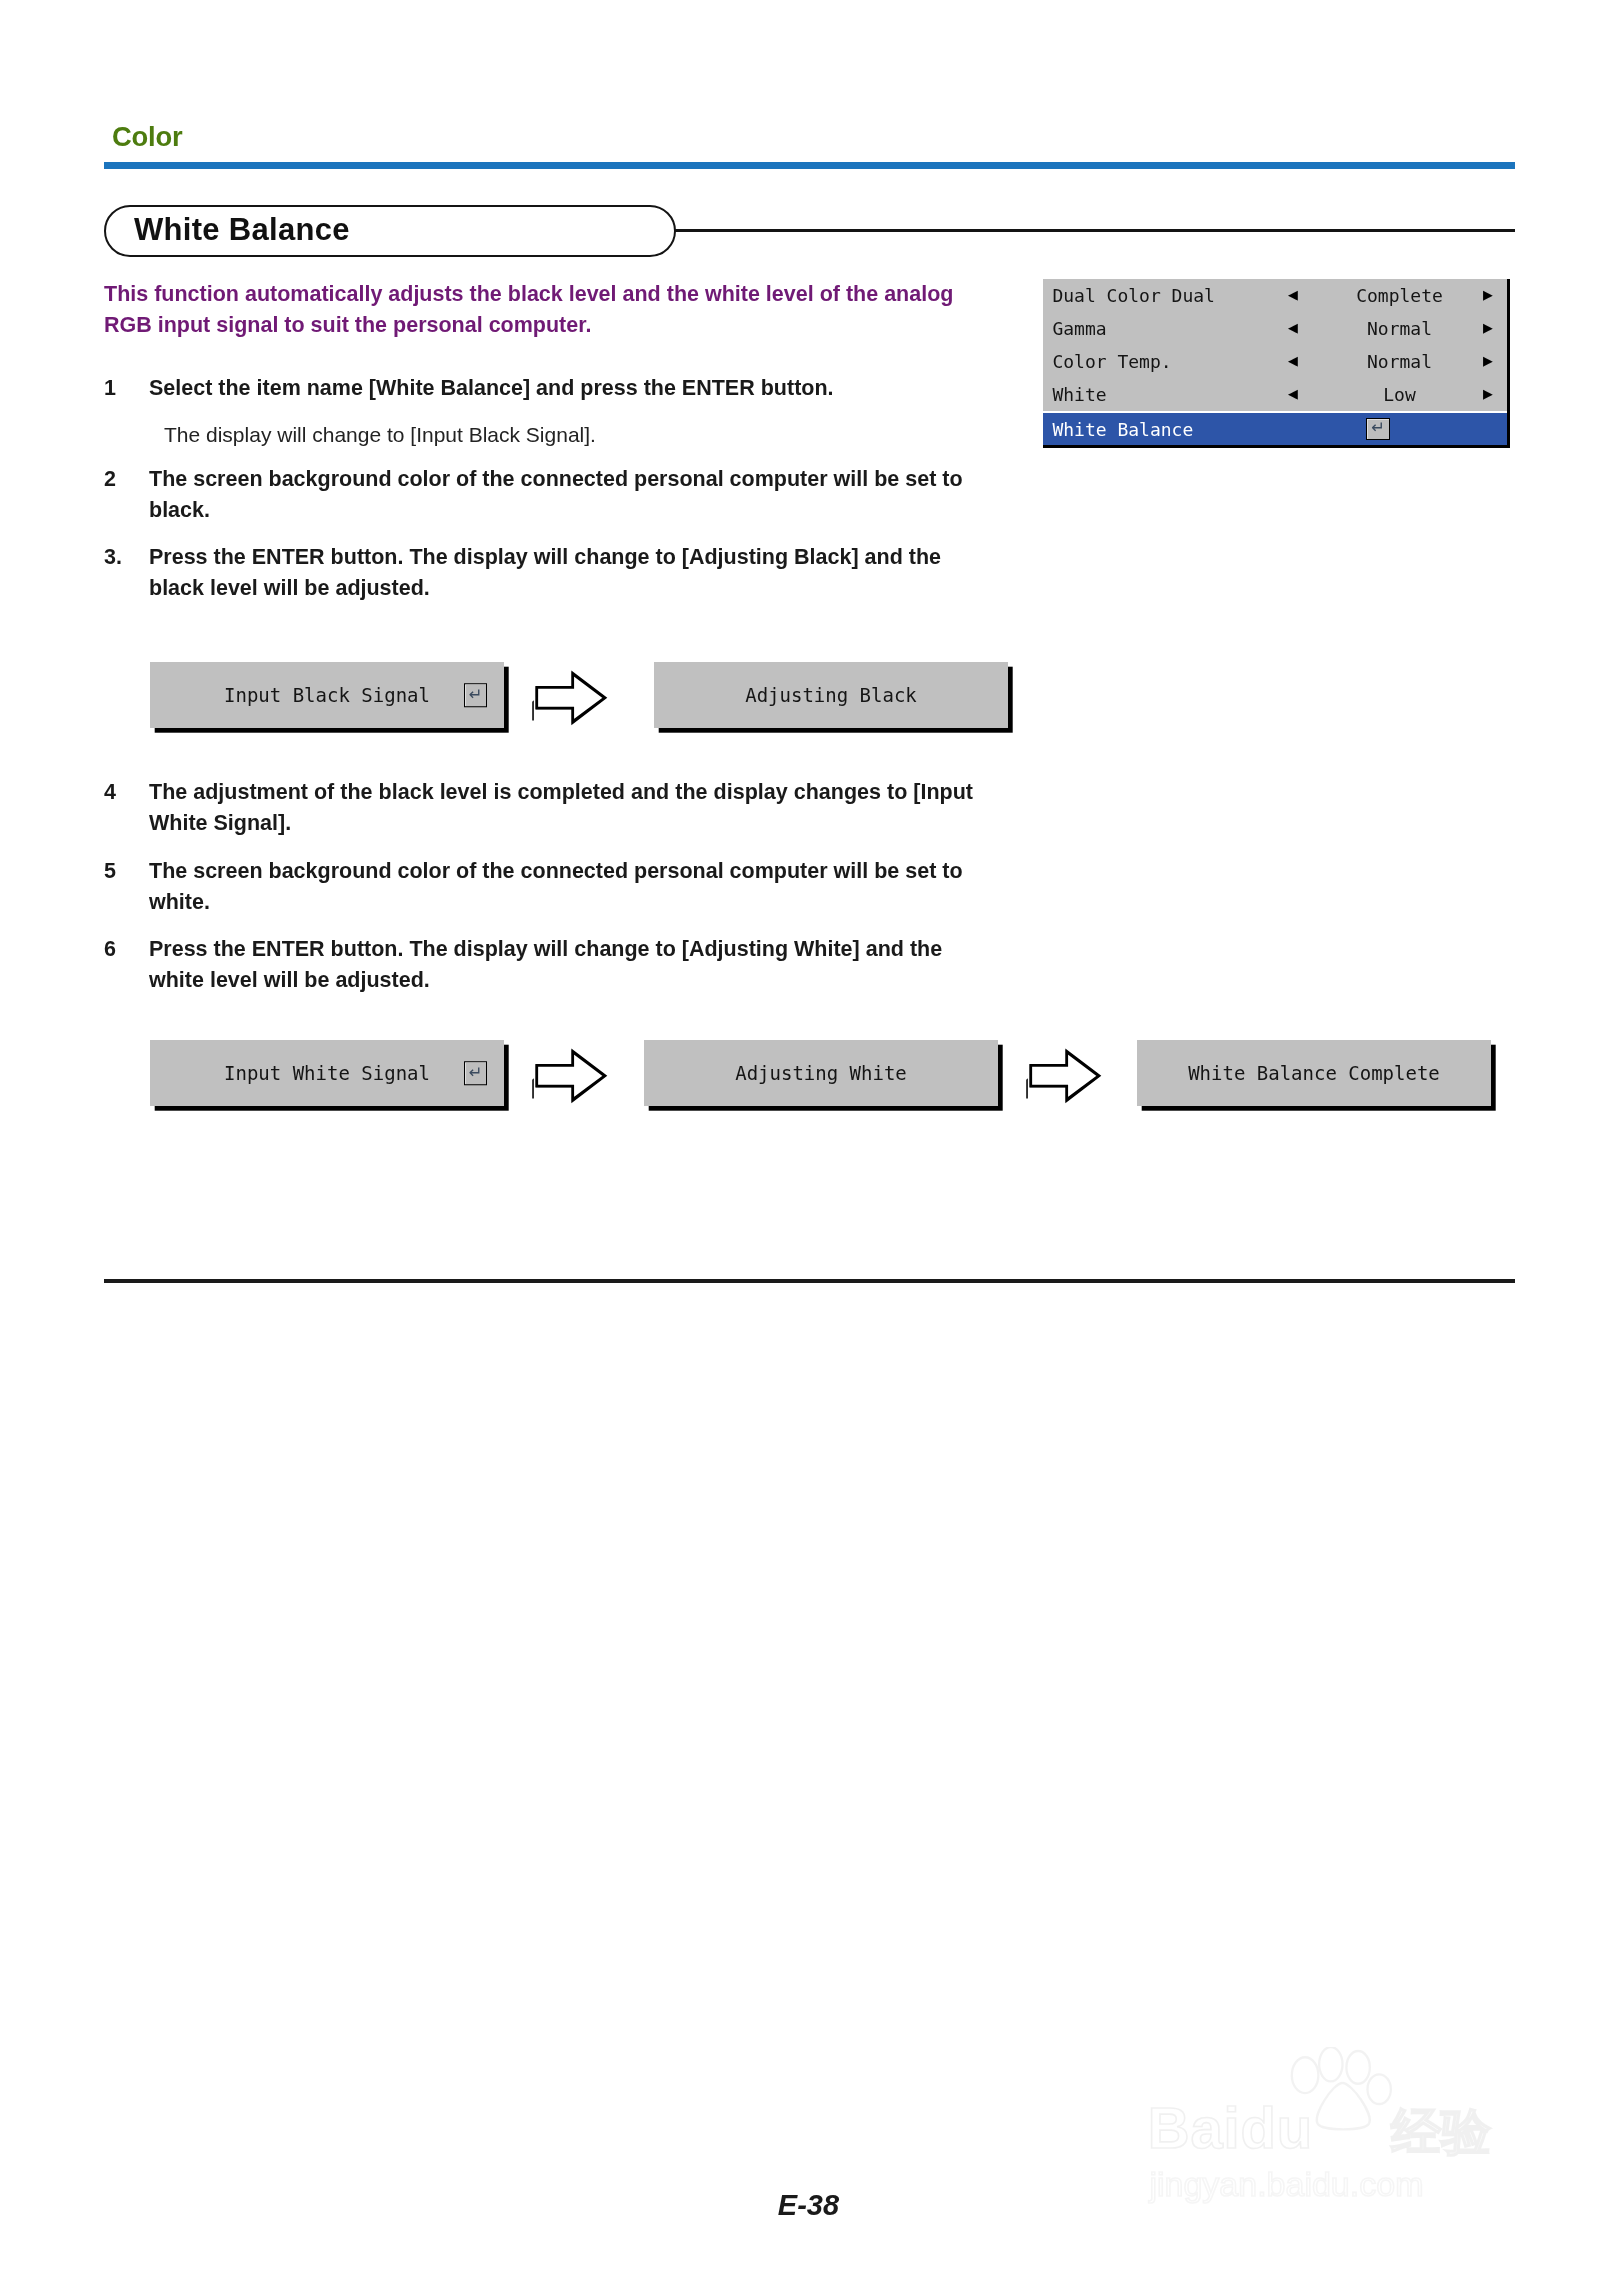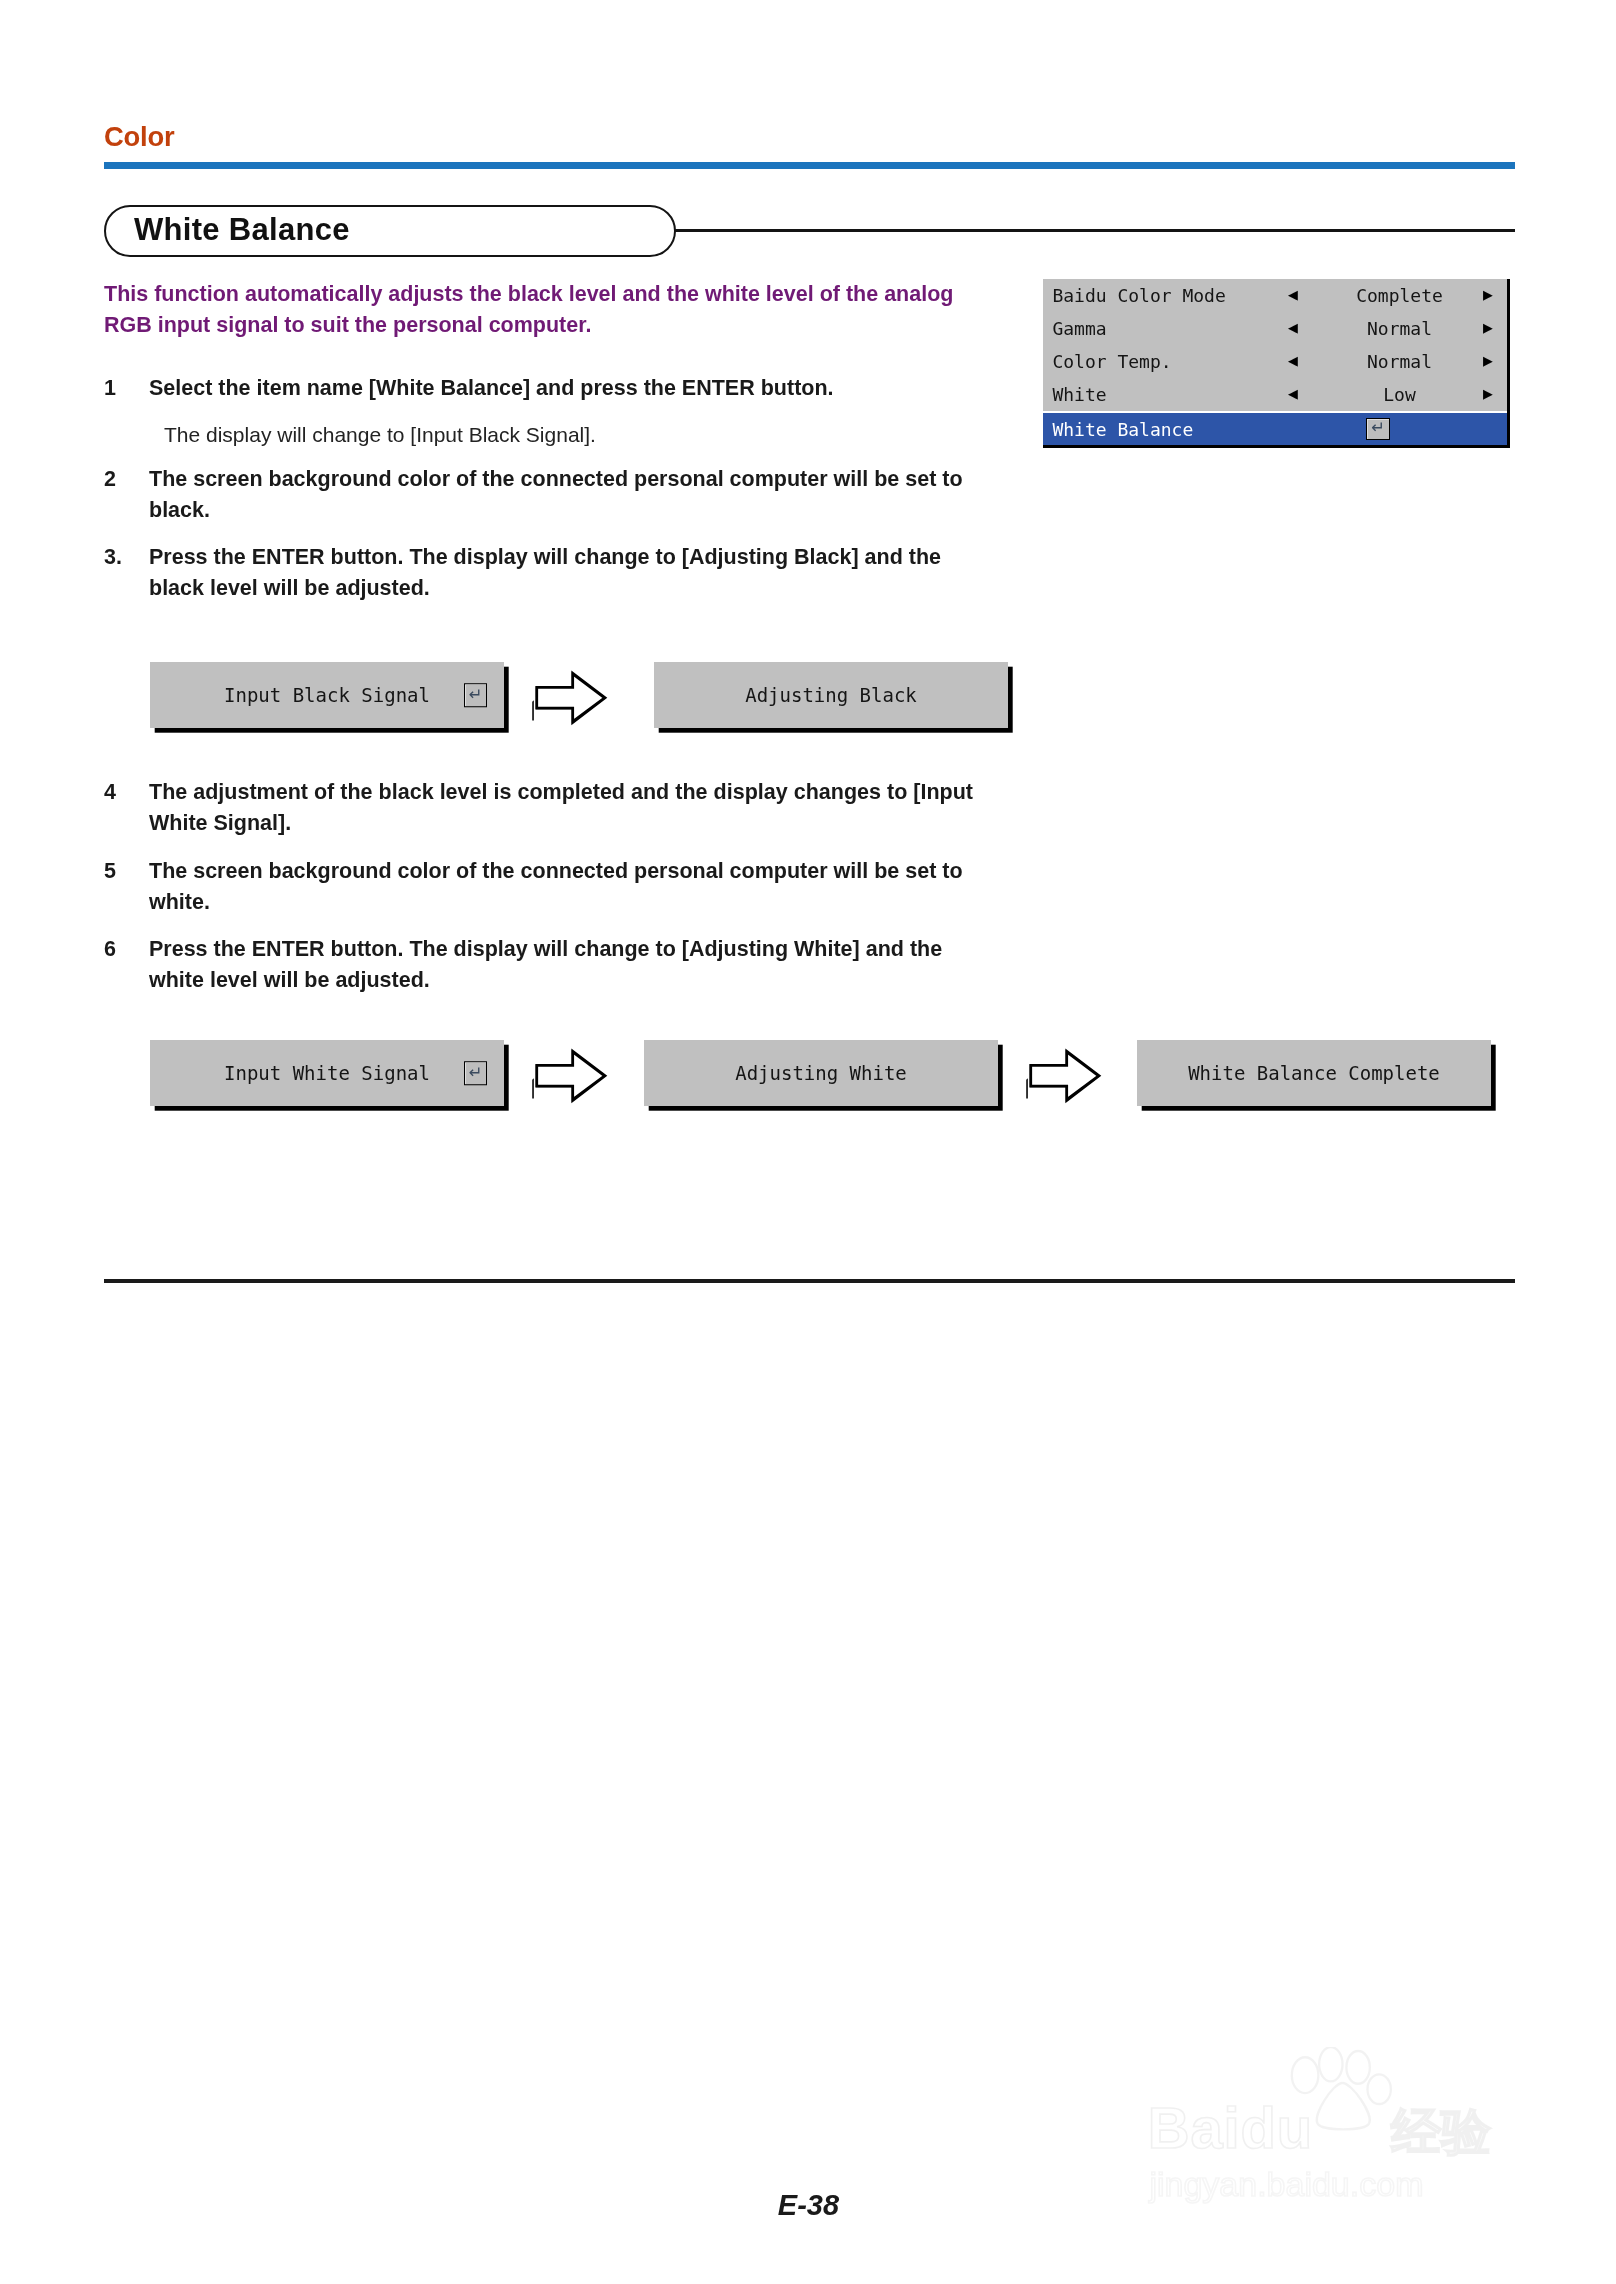--- a/index.html
+++ b/index.html
@@ -24,12 +24,12 @@
   
   #section-label {
     position: absolute;
-    left: 104px;
+    left: 112px;
     top: 121px;
     font-size: 27.4px;
     font-weight: bold;
     letter-spacing: -0.2px;
-    color: #c2410c;
+    color: #4d7c0f;
   }
   #header-rule {
     position: absolute;

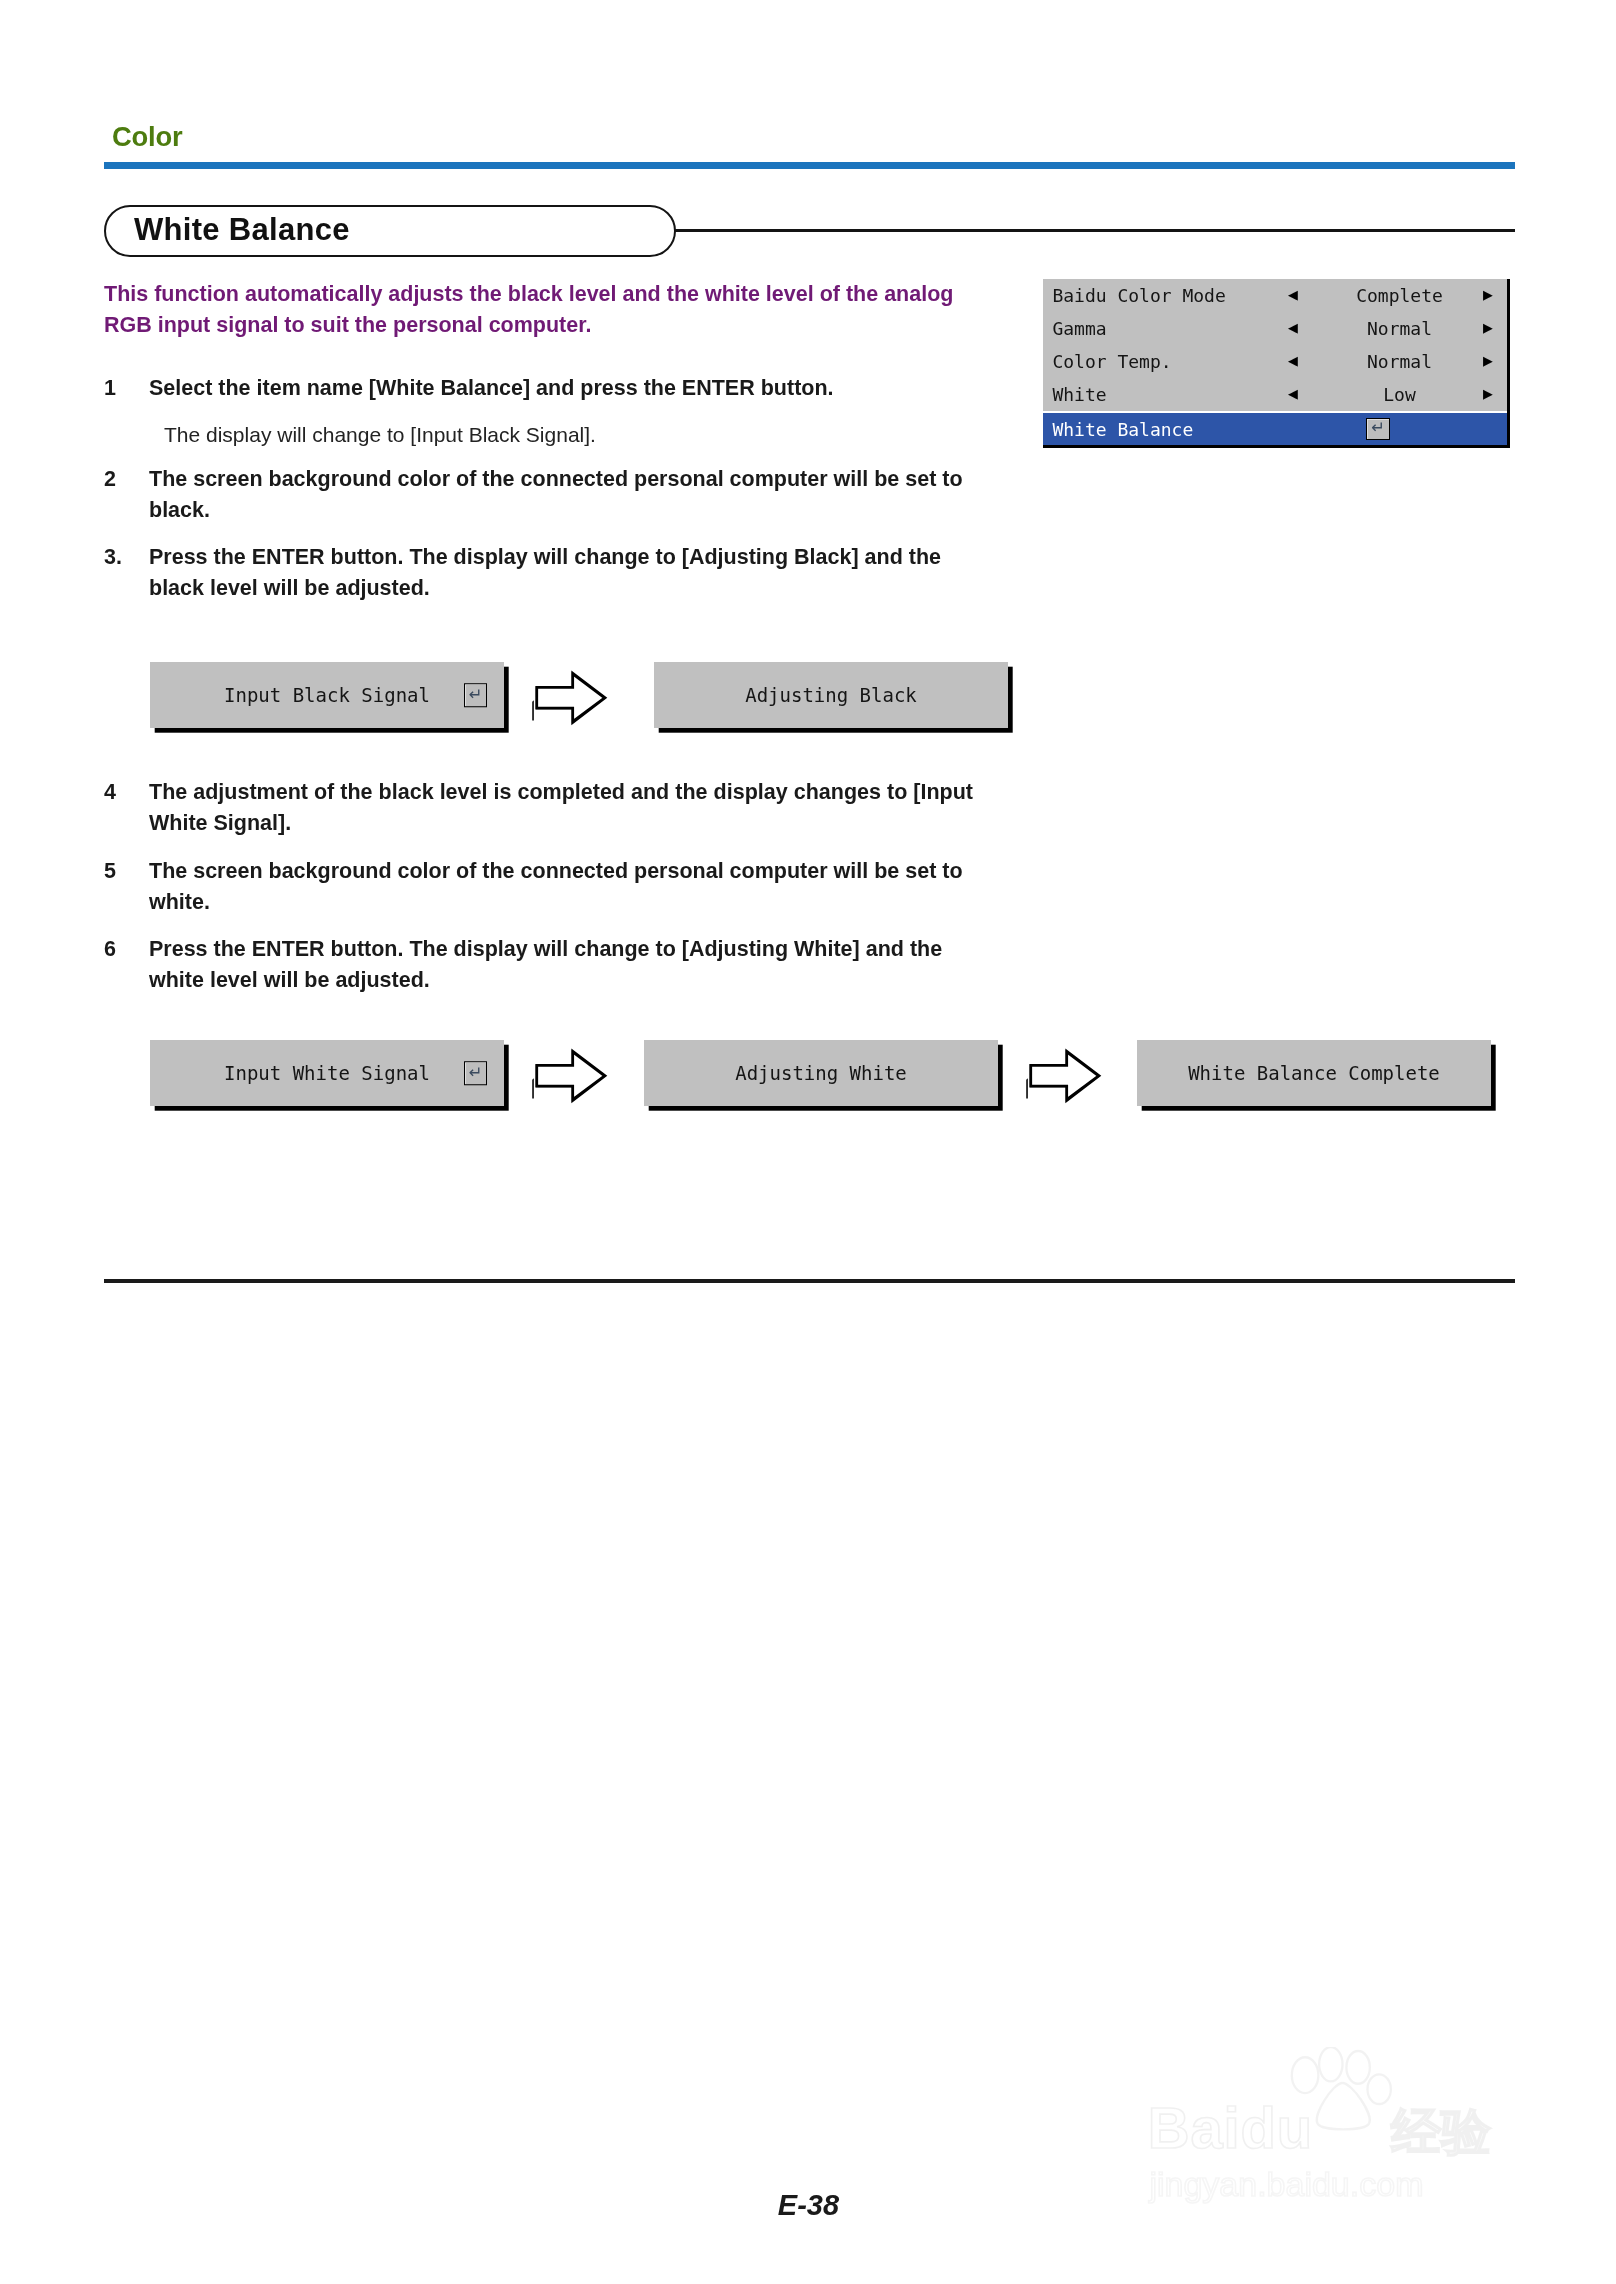--- a/index.html
+++ b/index.html
@@ -344,7 +344,7 @@
   <div id="osd-panel">
 
     <div class="osd-row">
-      <span class="osd-label">Baidu Color Mode</span>
+      <span class="osd-label">Dual Color Dual</span>
       <span class="osd-left-arrow">◀</span>
       <span class="osd-value">Complete</span>
       <span class="osd-right-arrow">▶</span>

